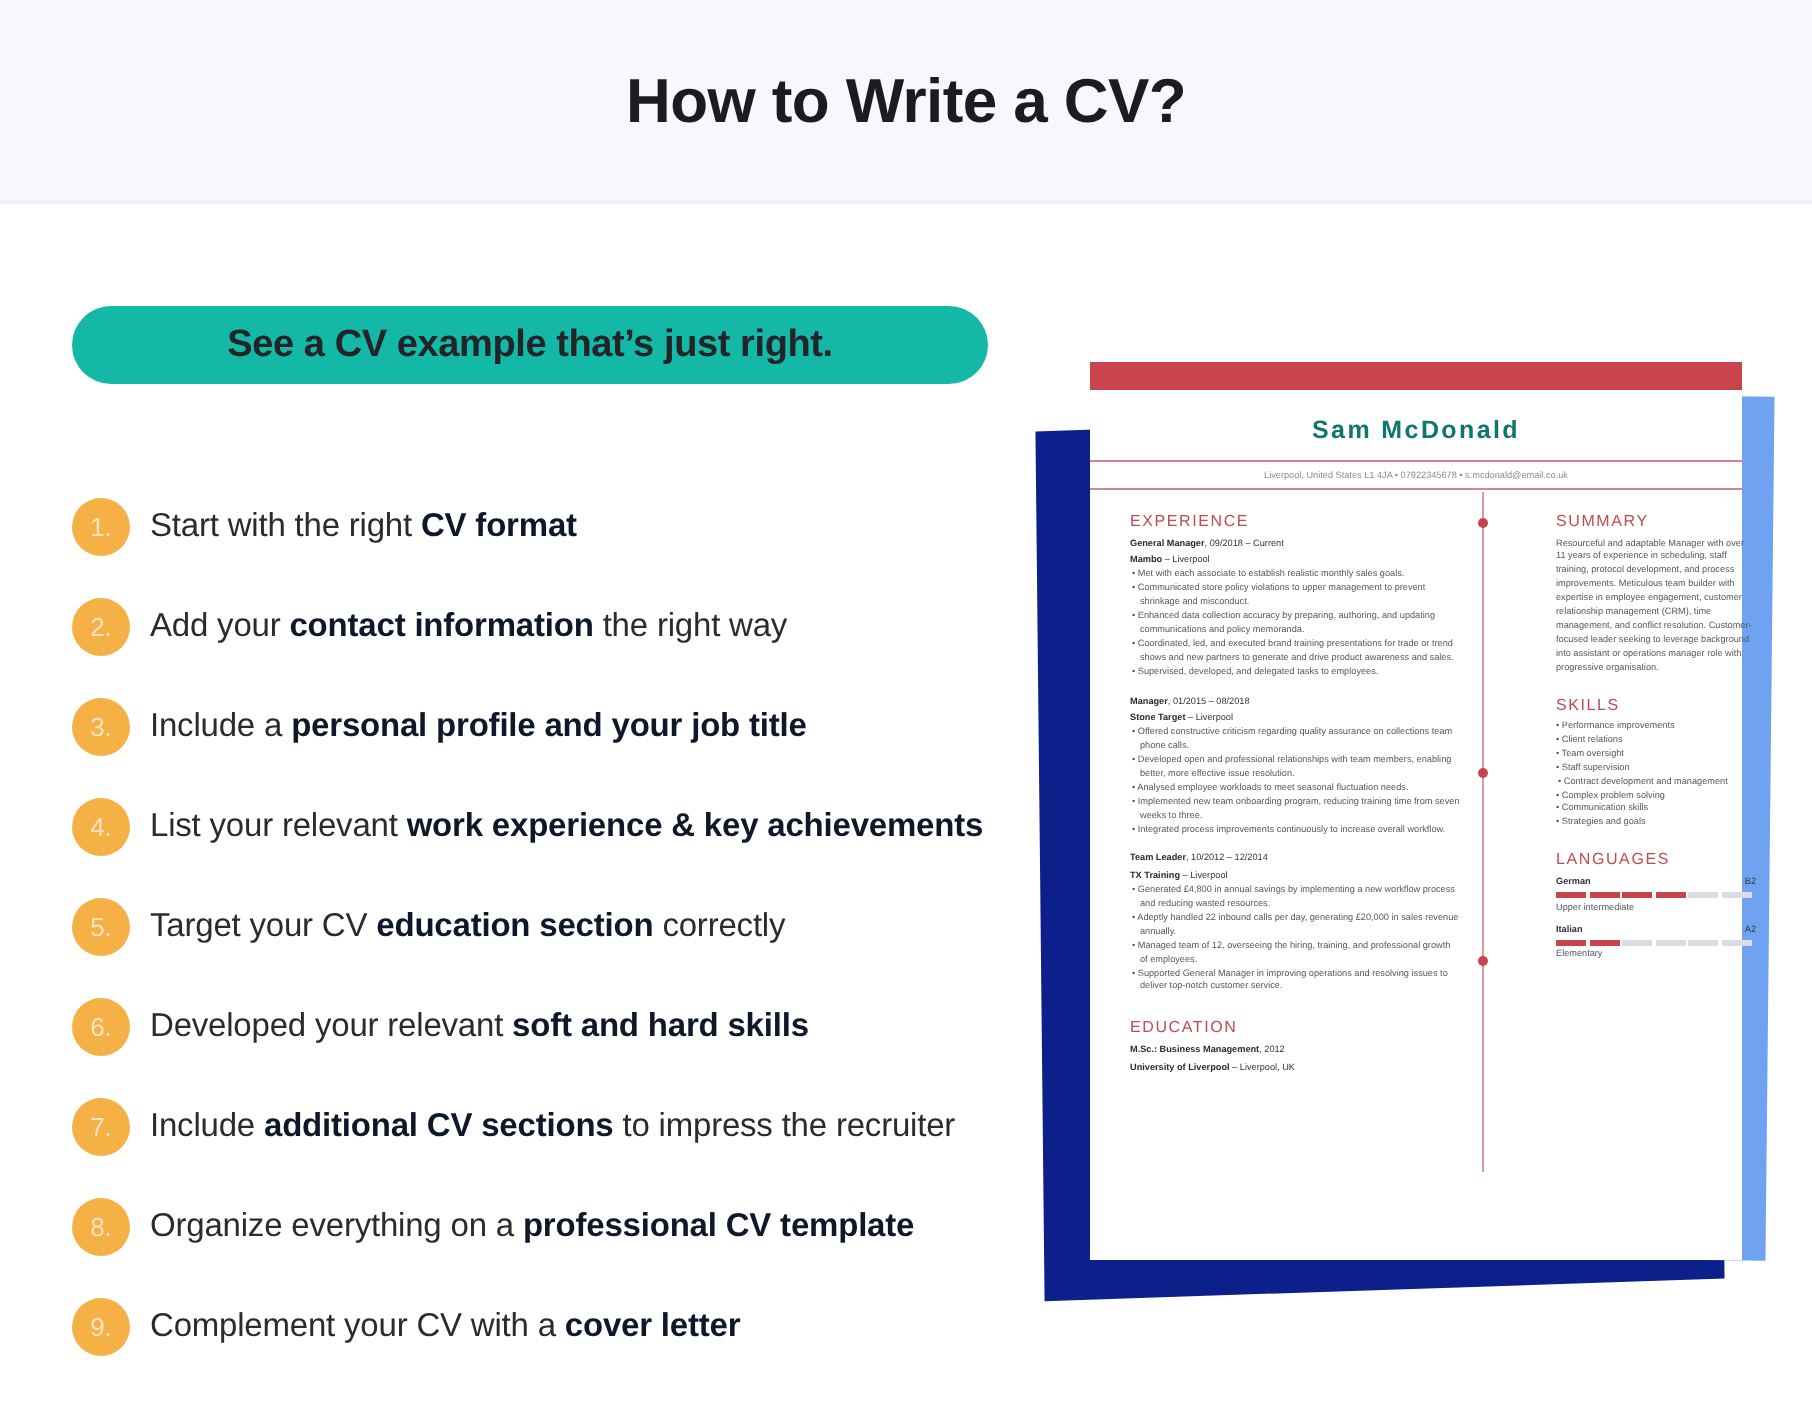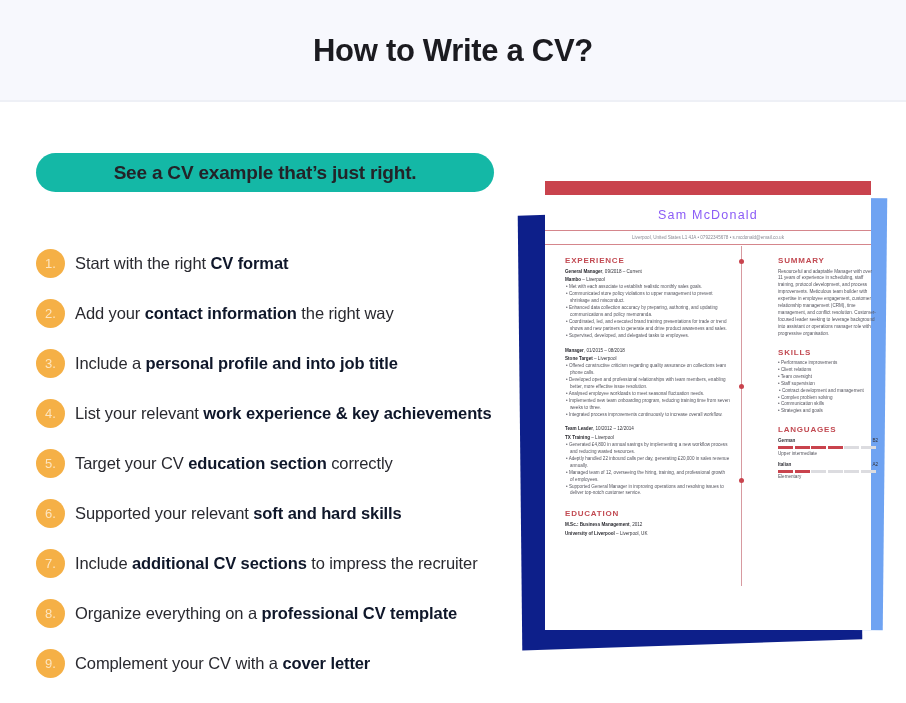--- a/index.html
+++ b/index.html
@@ -20,7 +20,7 @@
   .shape-light { position: absolute; left: 820px; top: 198px; width: 65px; height: 432px; background: #6fa3f2; transform: rotate(0.6deg); }
   .cv-card { position: absolute; left: 545px; top: 195px; width: 326px; height: 435px; background: #ffffff; }
   .cv-topbar { position: absolute; left: 545px; top: 181px; width: 326px; height: 14px; background: #c9434d; }
-  .cv-name { position: absolute; left: 545px; top: 208px; width: 326px; text-align: center; font-size: 12.5px; font-weight: normal; color: #8b5cf6; letter-spacing: 1.2px; }
+  .cv-name { position: absolute; left: 545px; top: 208px; width: 326px; text-align: center; font-size: 12.5px; font-weight: bold; color: #0f766e; letter-spacing: 1.2px; }
   .cv-rule1 { position: absolute; left: 545px; top: 230px; width: 326px; height: 1px; background: #d5868c; }
   .cv-contact { position: absolute; left: 545px; top: 235px; width: 326px; text-align: center; font-size: 4.6px; color: #8a8a94; }
   .cv-rule2 { position: absolute; left: 545px; top: 244px; width: 326px; height: 1px; background: #d5868c; }

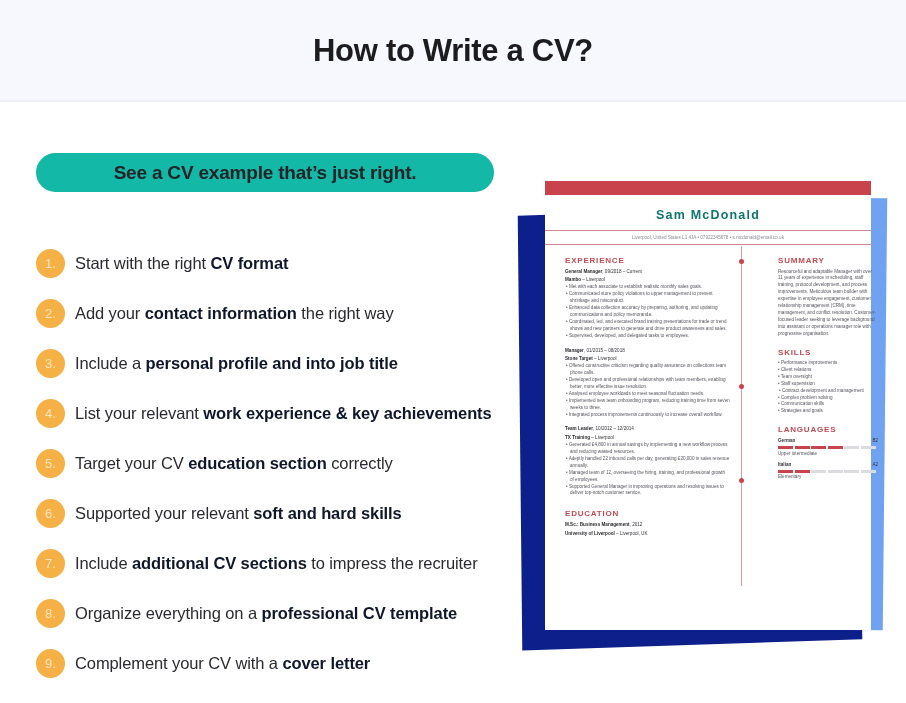--- a/index.html
+++ b/index.html
@@ -29,7 +29,7 @@
 
   .cv-left { position: absolute; left: 565px; top: 256px; width: 165px; font-size: 4.6px; color: #55555e; line-height: 1.5; }
   .cv-right { position: absolute; left: 778px; top: 256px; width: 100px; font-size: 4.6px; color: #55555e; line-height: 1.5; }
-  .sec-title { font-size: 8px; font-weight: bold; color: #c24a52; letter-spacing: 0.8px; margin-bottom: 3px; line-height: 1.2; }
+  .sec-title { font-size: 8px; font-weight: normal; color: #c24a52; letter-spacing: 0.8px; margin-bottom: 3px; line-height: 1.2; }
   .job-head { color: #33333a; margin-top: 2px; }
   .job-head b { color: #2a2a30; }
   .bul { padding-left: 5px; text-indent: -4px; }

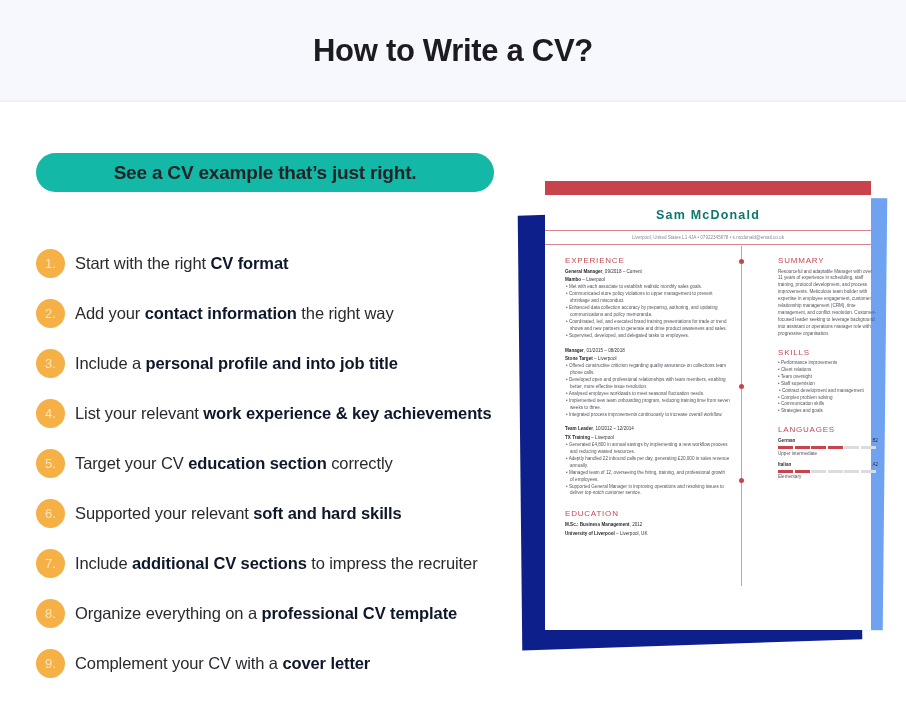--- a/index.html
+++ b/index.html
@@ -59,7 +59,7 @@
   </div>
   <div class="step">
     <span class="num">3.</span>
-    <span class="txt"><span>Include a </span><b>personal profile and into job title</b><span></span></span>
+    <span class="txt"><span>Include a </span><b>personal profile and your job title</b><span></span></span>
   </div>
   <div class="step">
     <span class="num">4.</span>

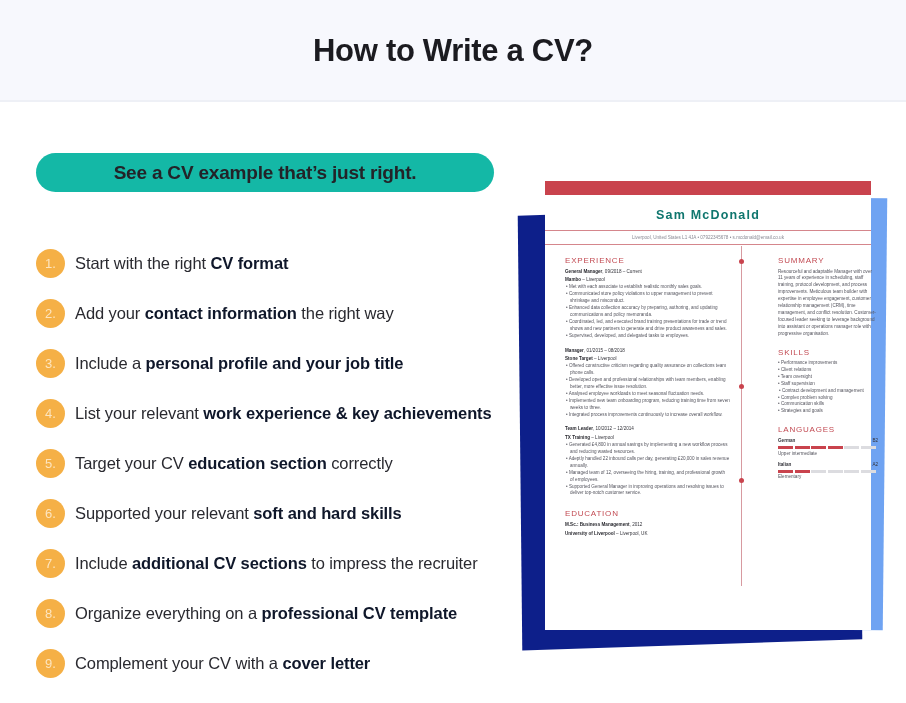--- a/index.html
+++ b/index.html
@@ -71,7 +71,7 @@
   </div>
   <div class="step">
     <span class="num">6.</span>
-    <span class="txt"><span>Supported your relevant </span><b>soft and hard skills</b><span></span></span>
+    <span class="txt"><span>Developed your relevant </span><b>soft and hard skills</b><span></span></span>
   </div>
   <div class="step">
     <span class="num">7.</span>

